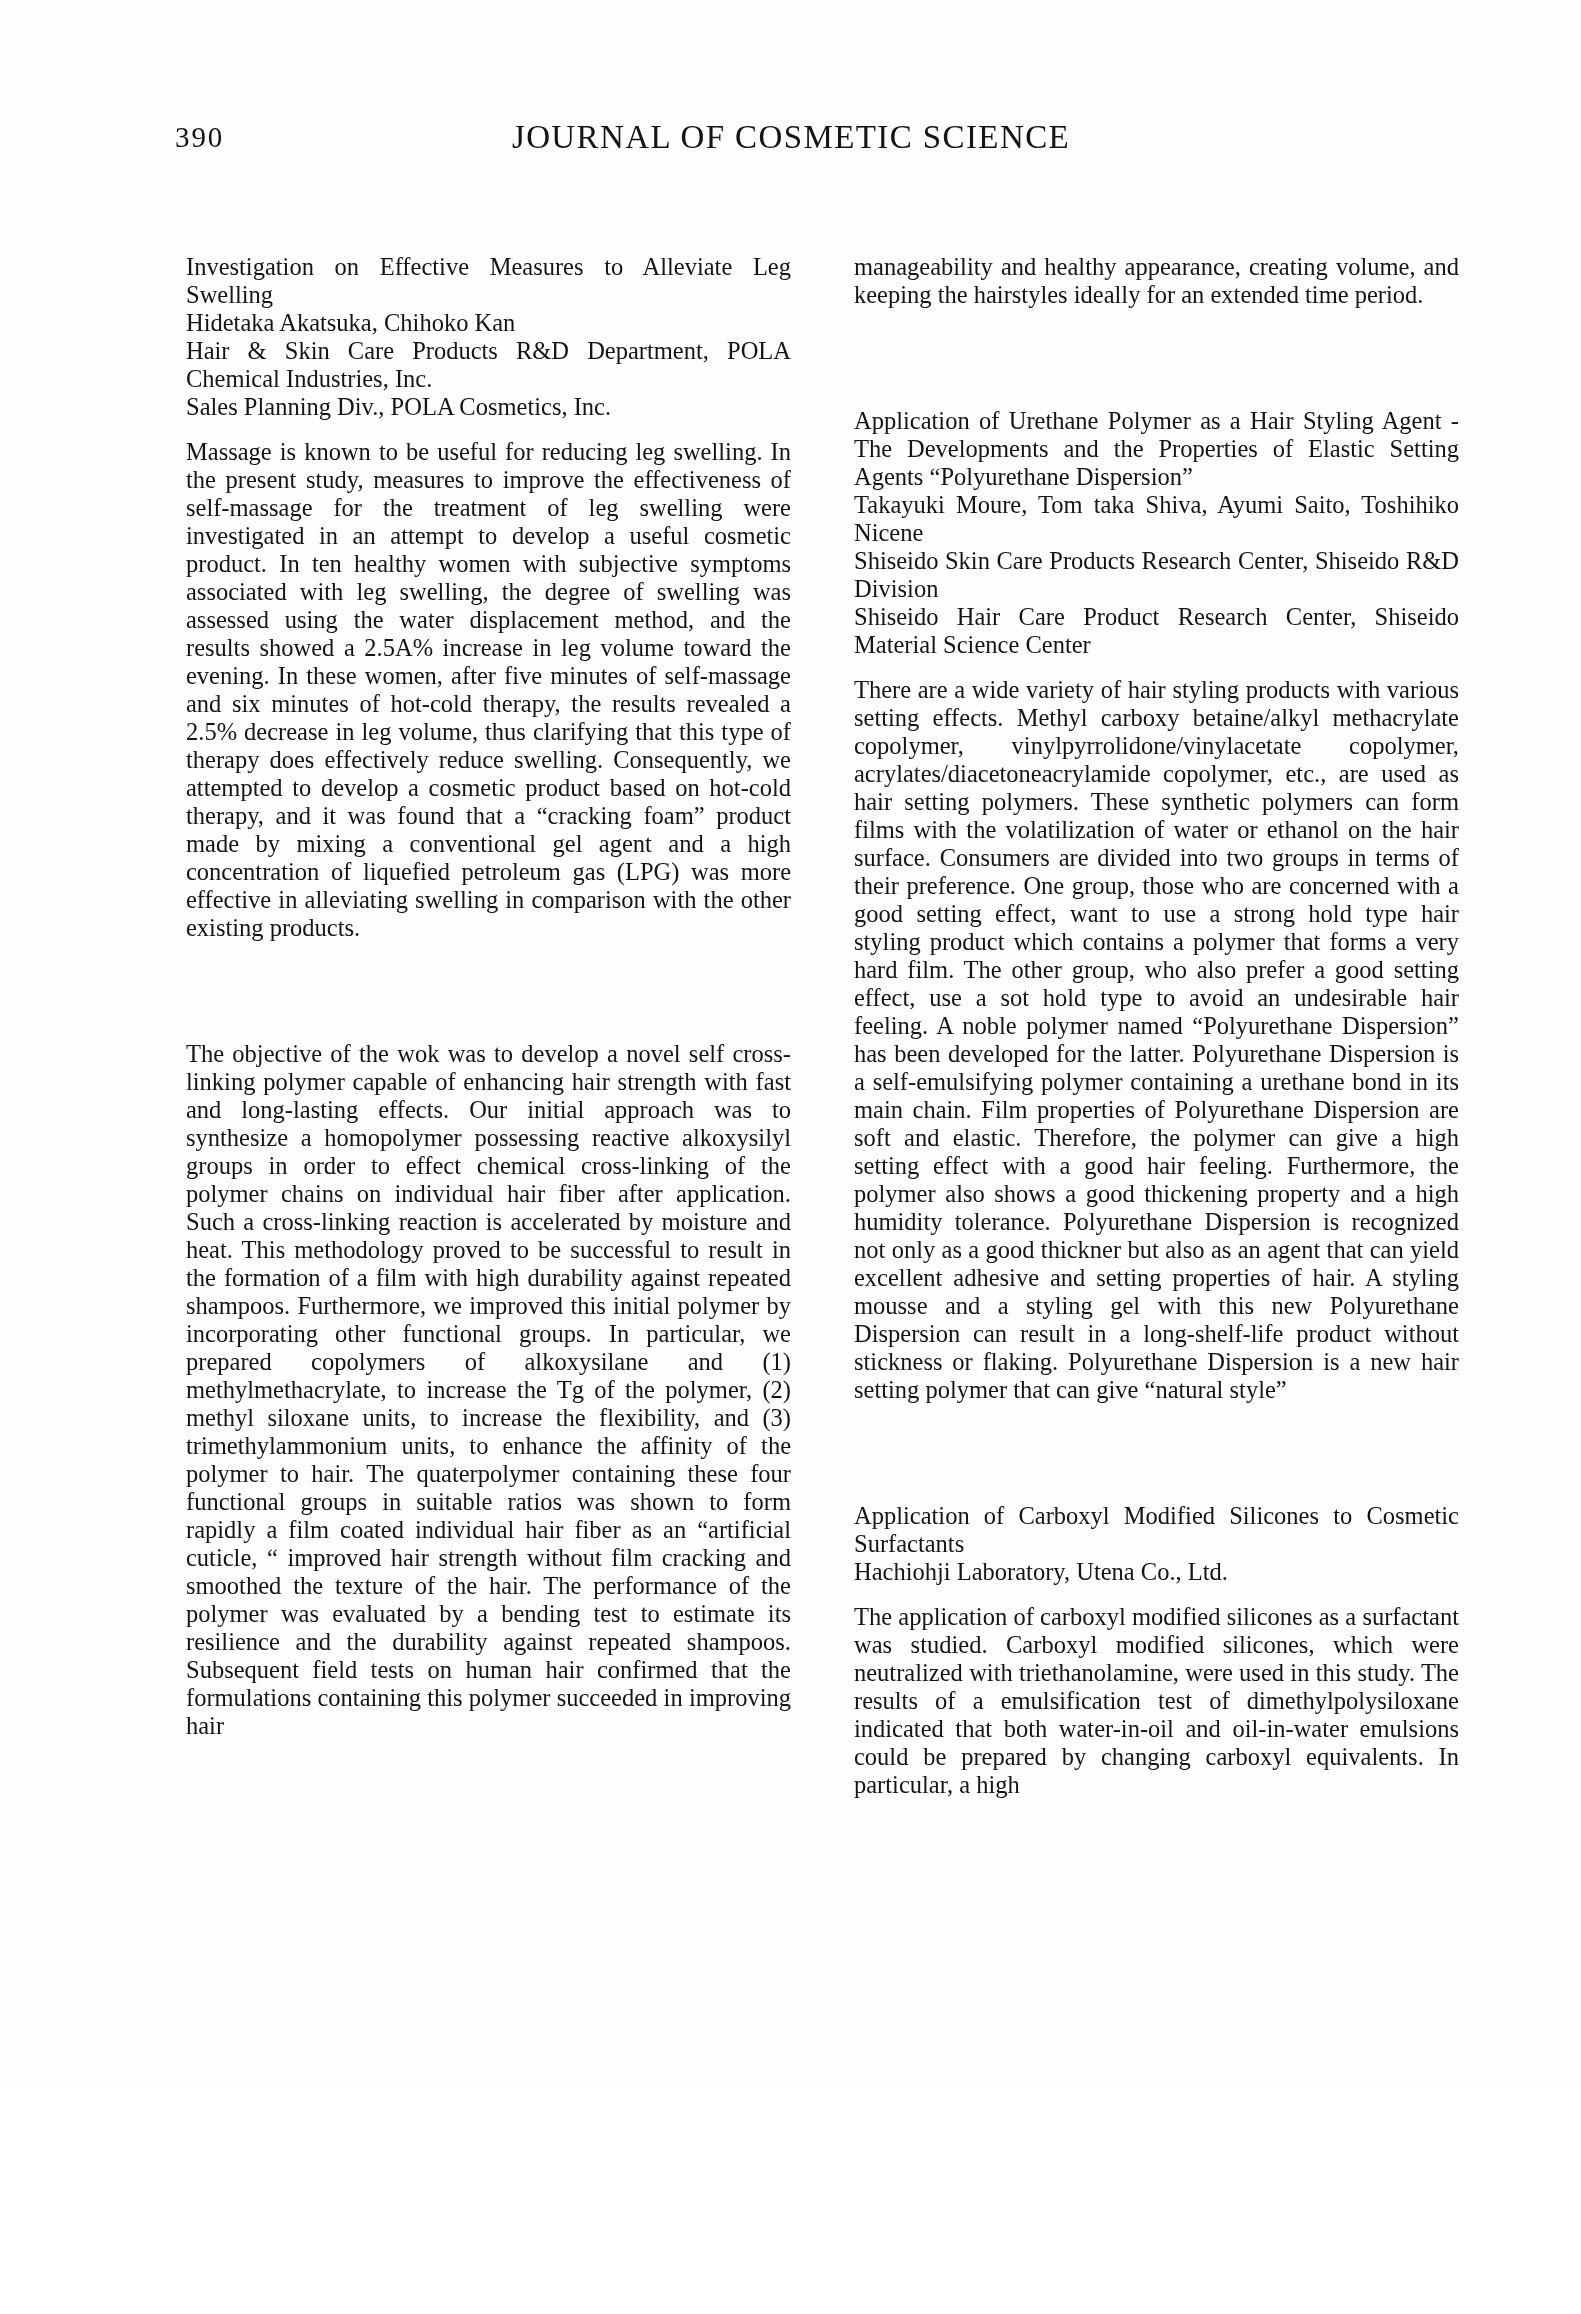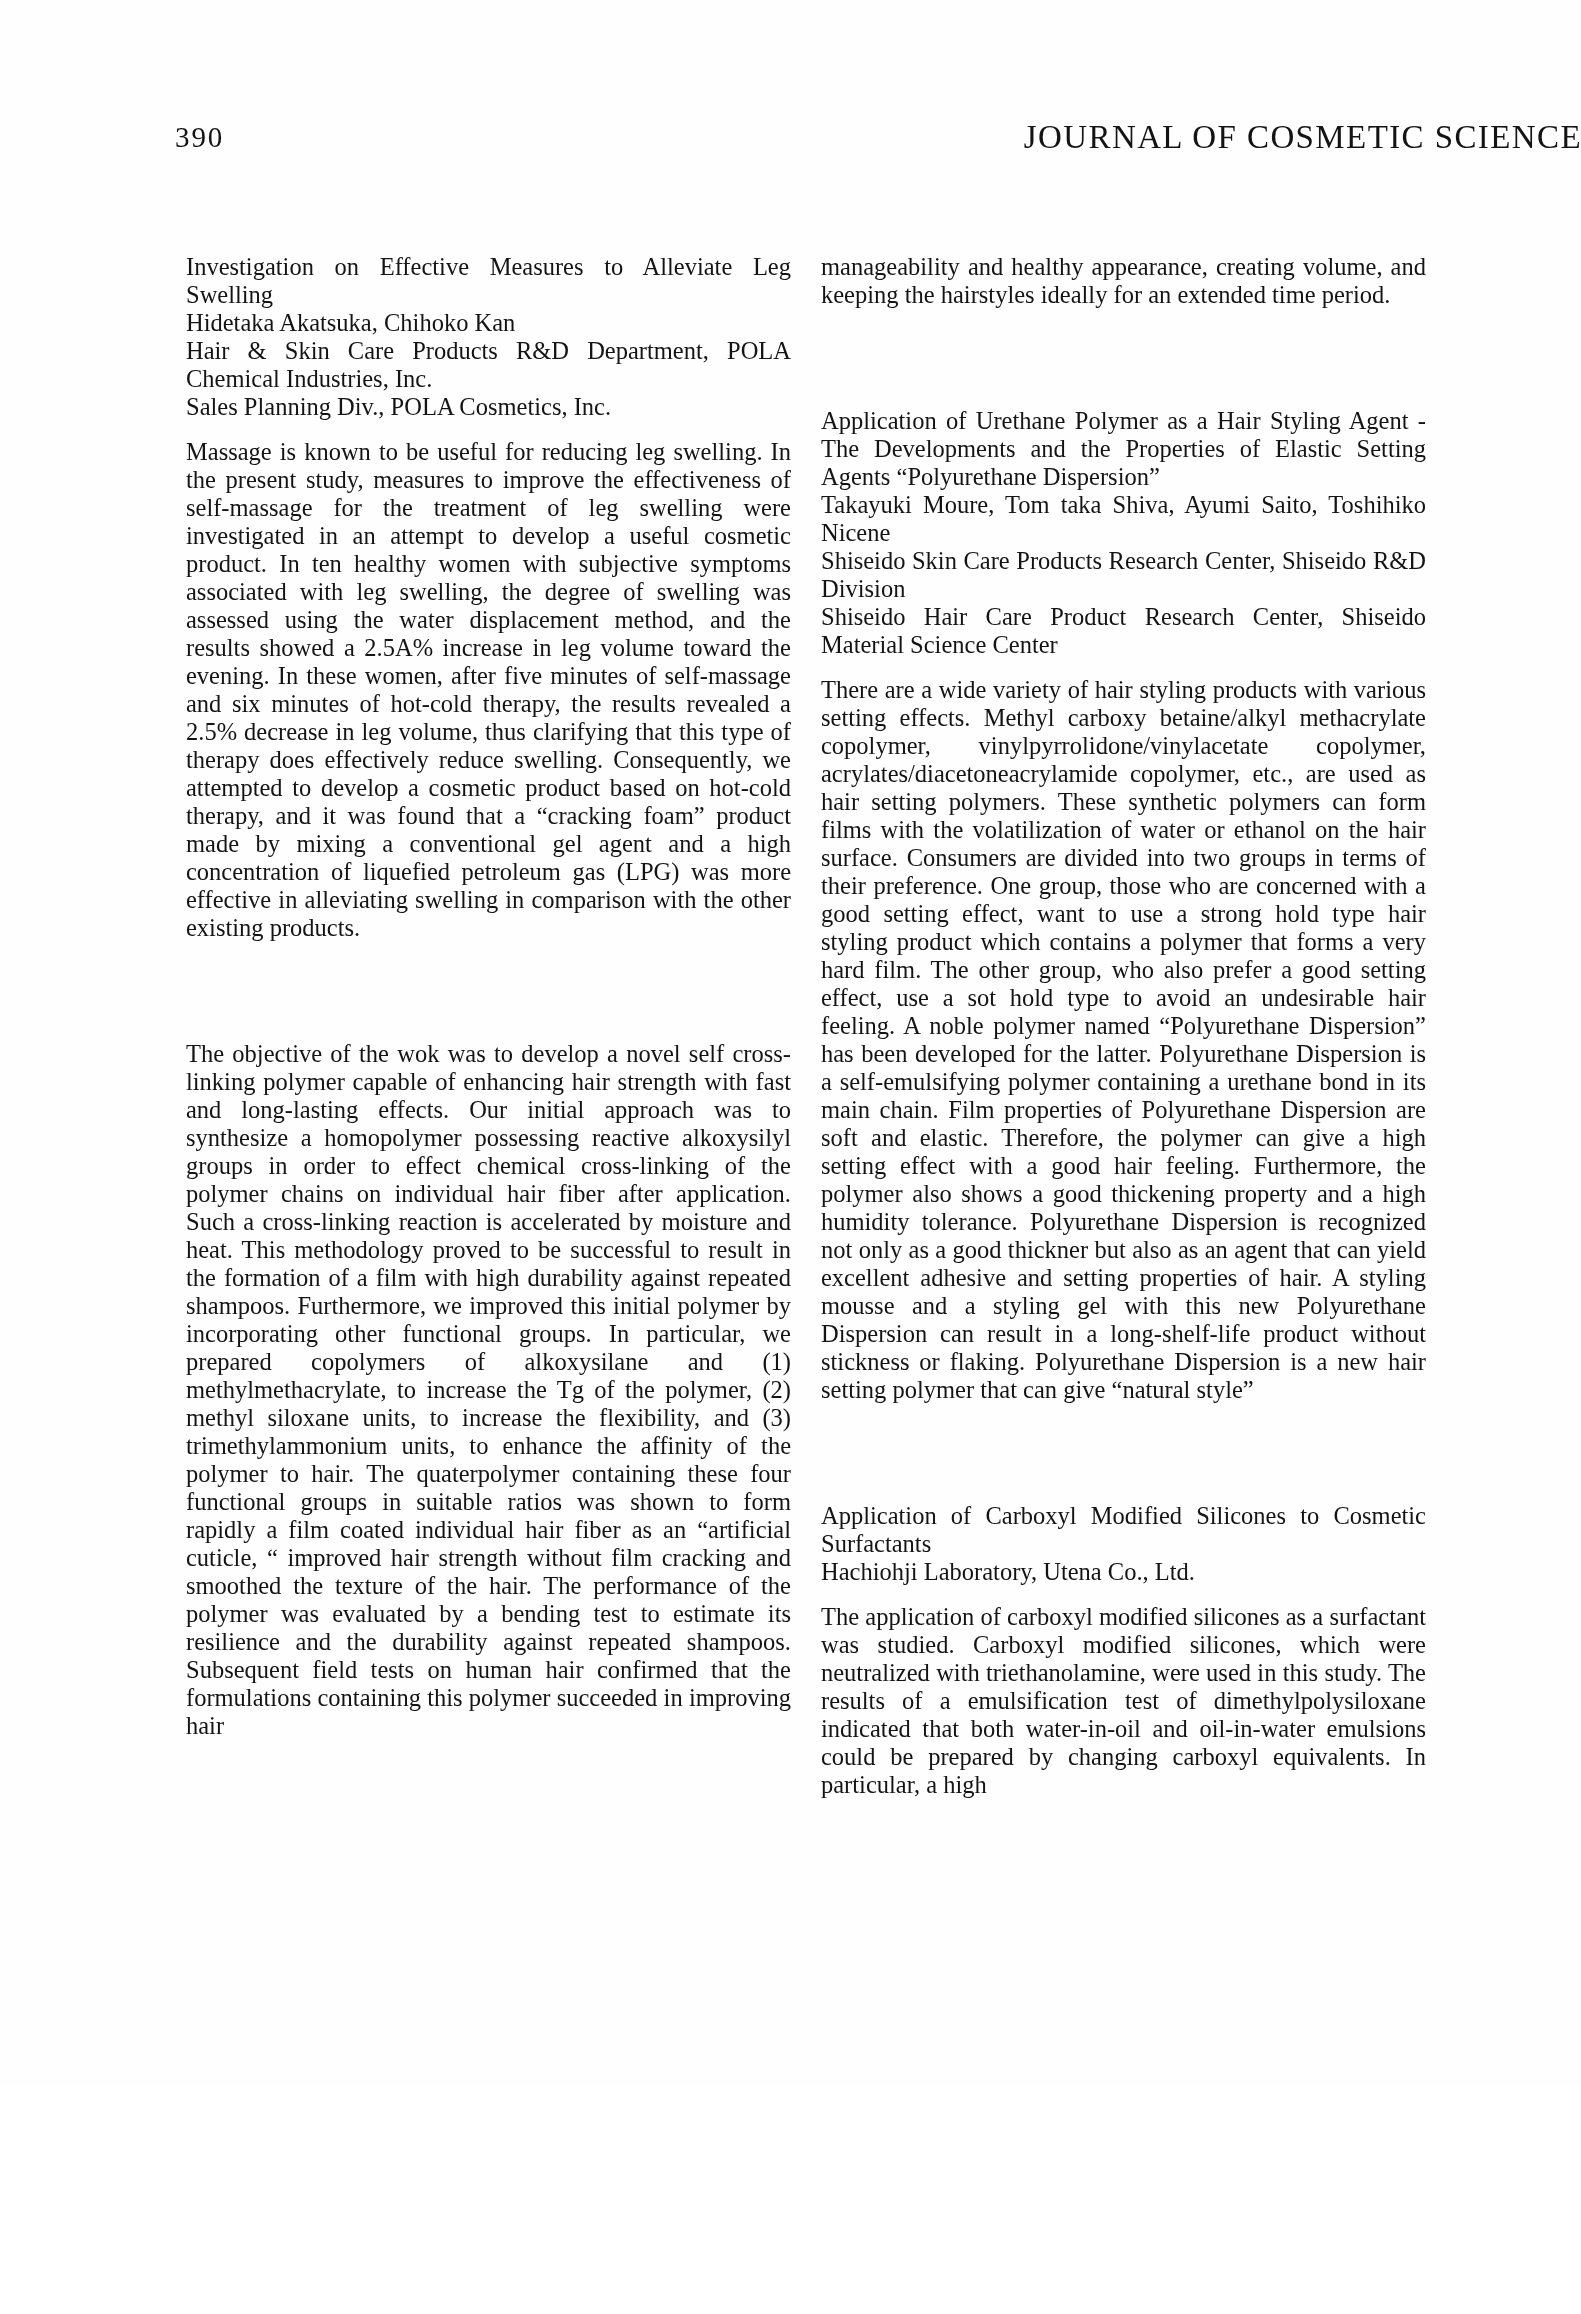--- a/index.html
+++ b/index.html
@@ -25,7 +25,7 @@
     left: 0;
     top: 119px;
     width: 100%;
-    text-align: right;
+    text-align: center;
     font-size: 33px;
     letter-spacing: 1.4px;
   }

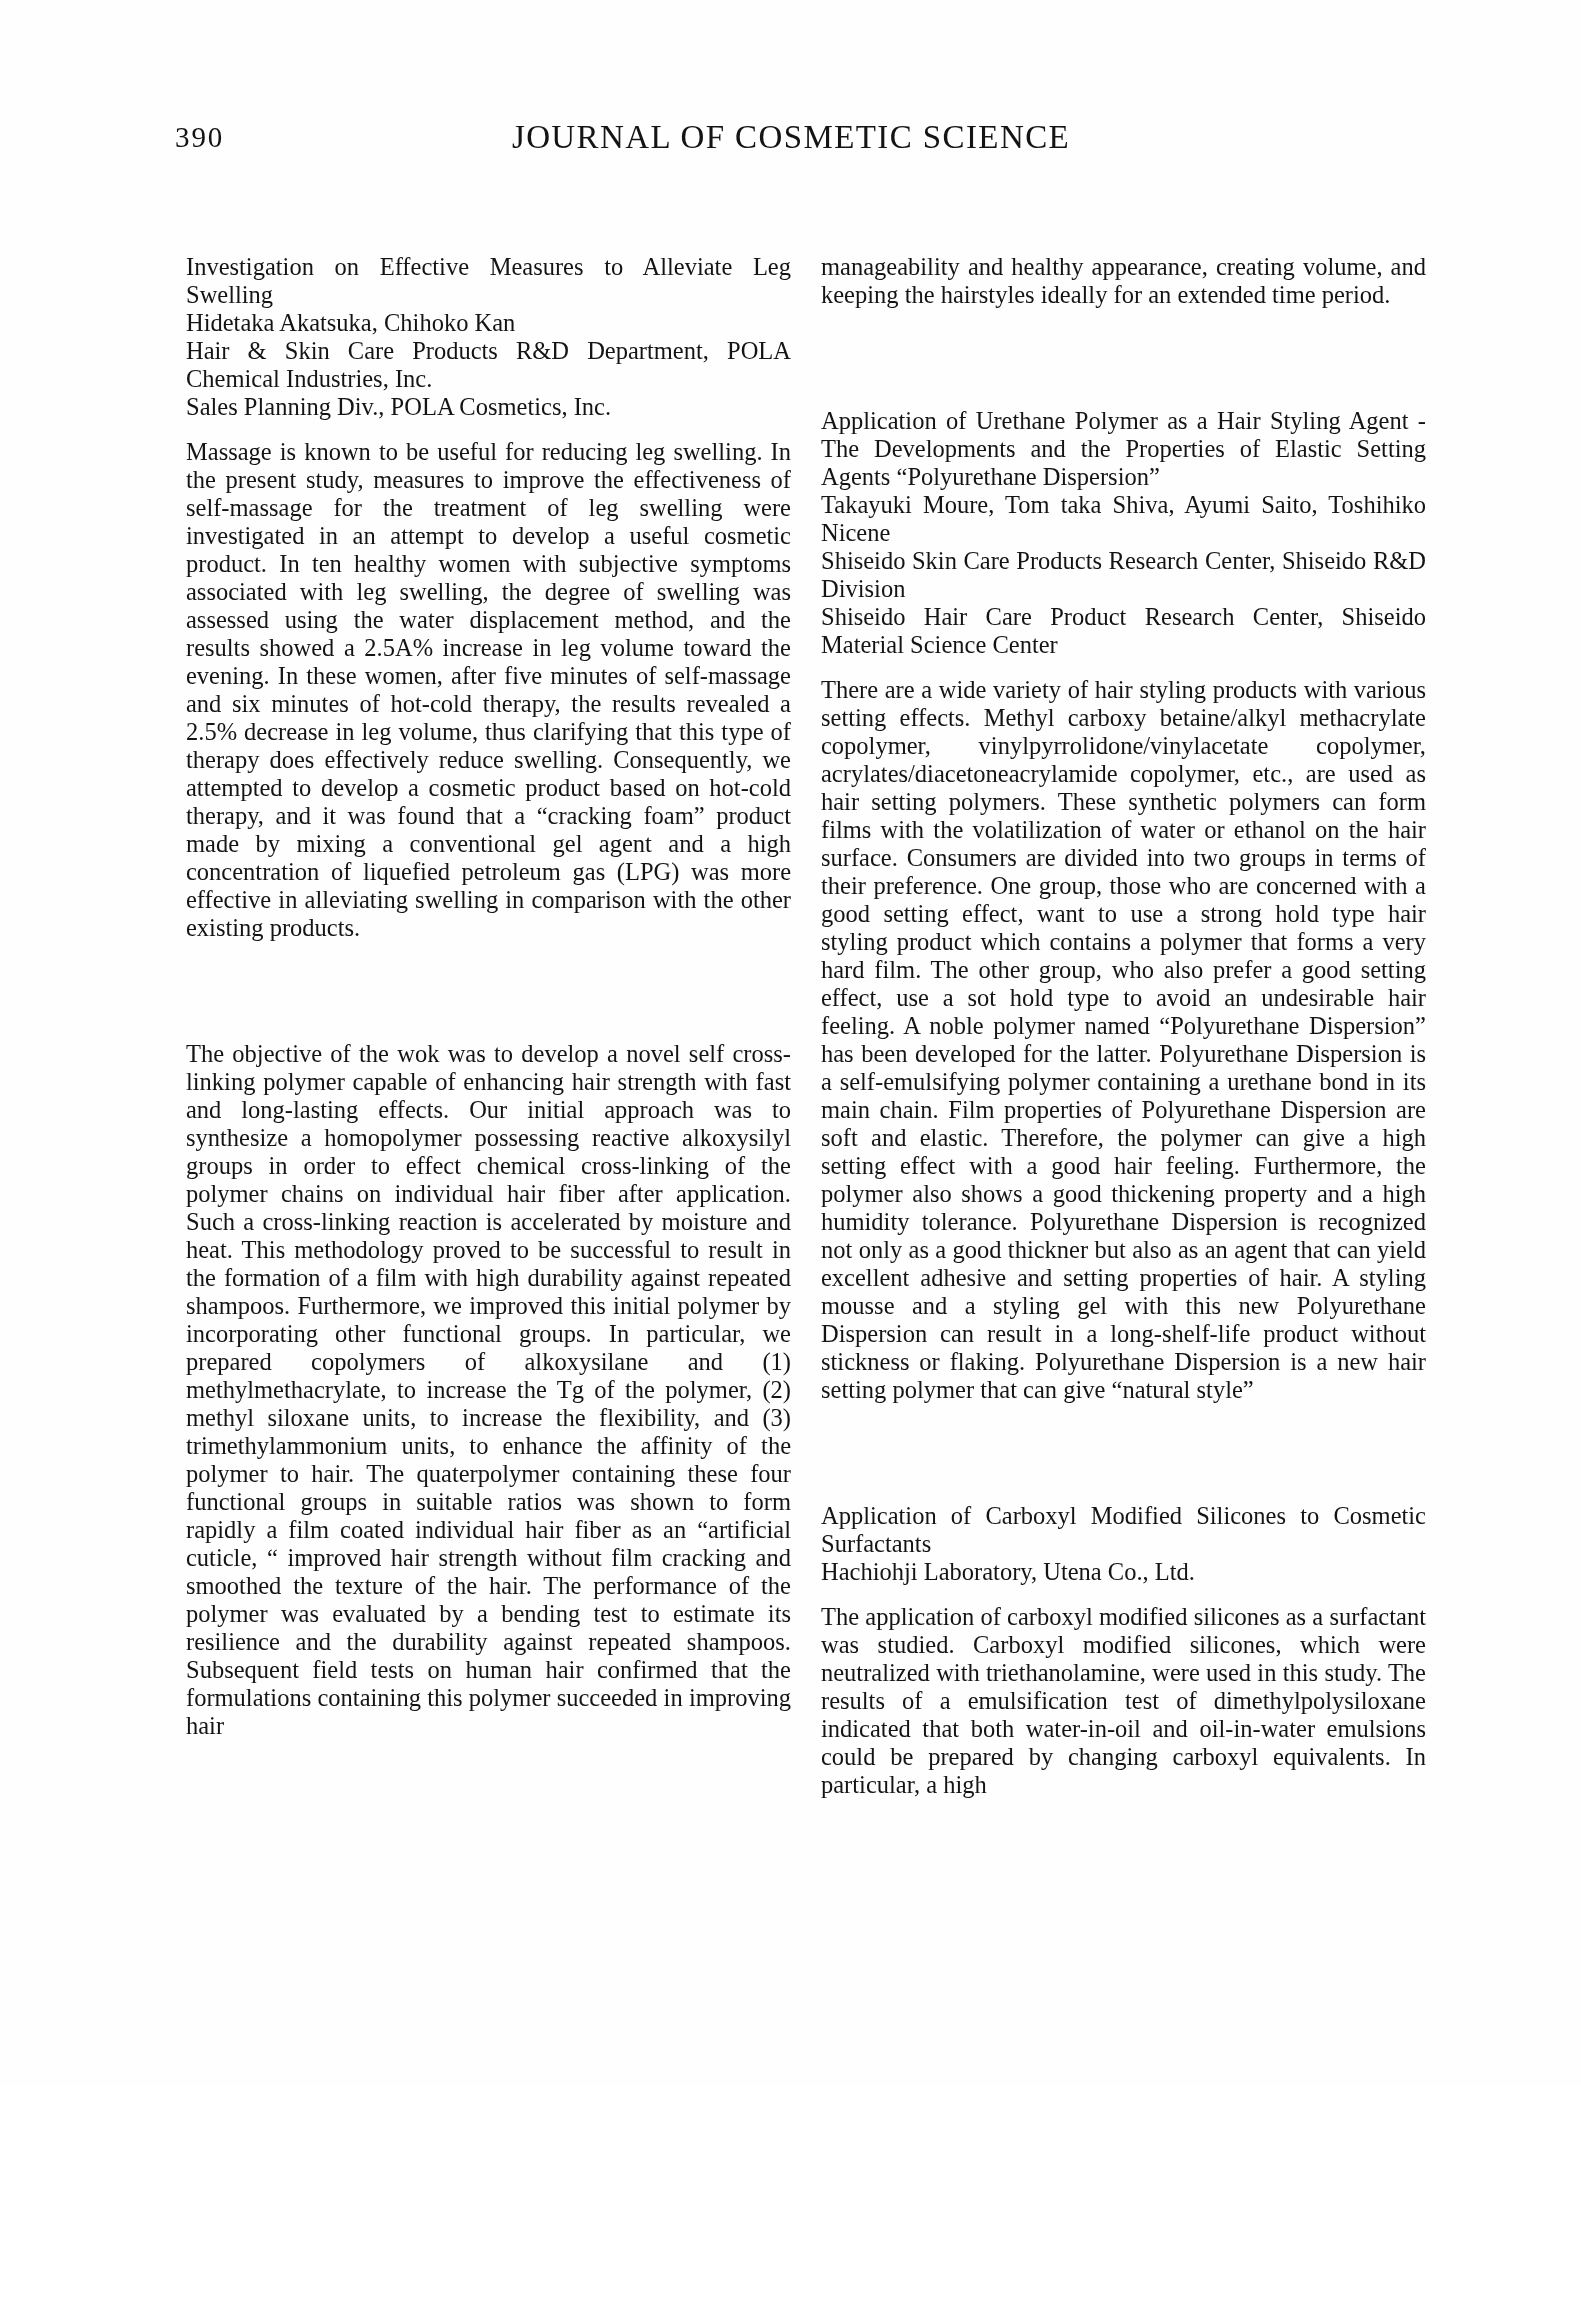--- a/index.html
+++ b/index.html
@@ -38,7 +38,7 @@
     text-align: justify;
   }
   .col-left  { left: 186px; }
-  .col-right { left: 821px; }
+  .col-right { left: 854px; }
   .abstract-head { margin-bottom: 17px; }
   .abstract-head div { text-align: justify; }
   .body-text { text-align: justify; }

